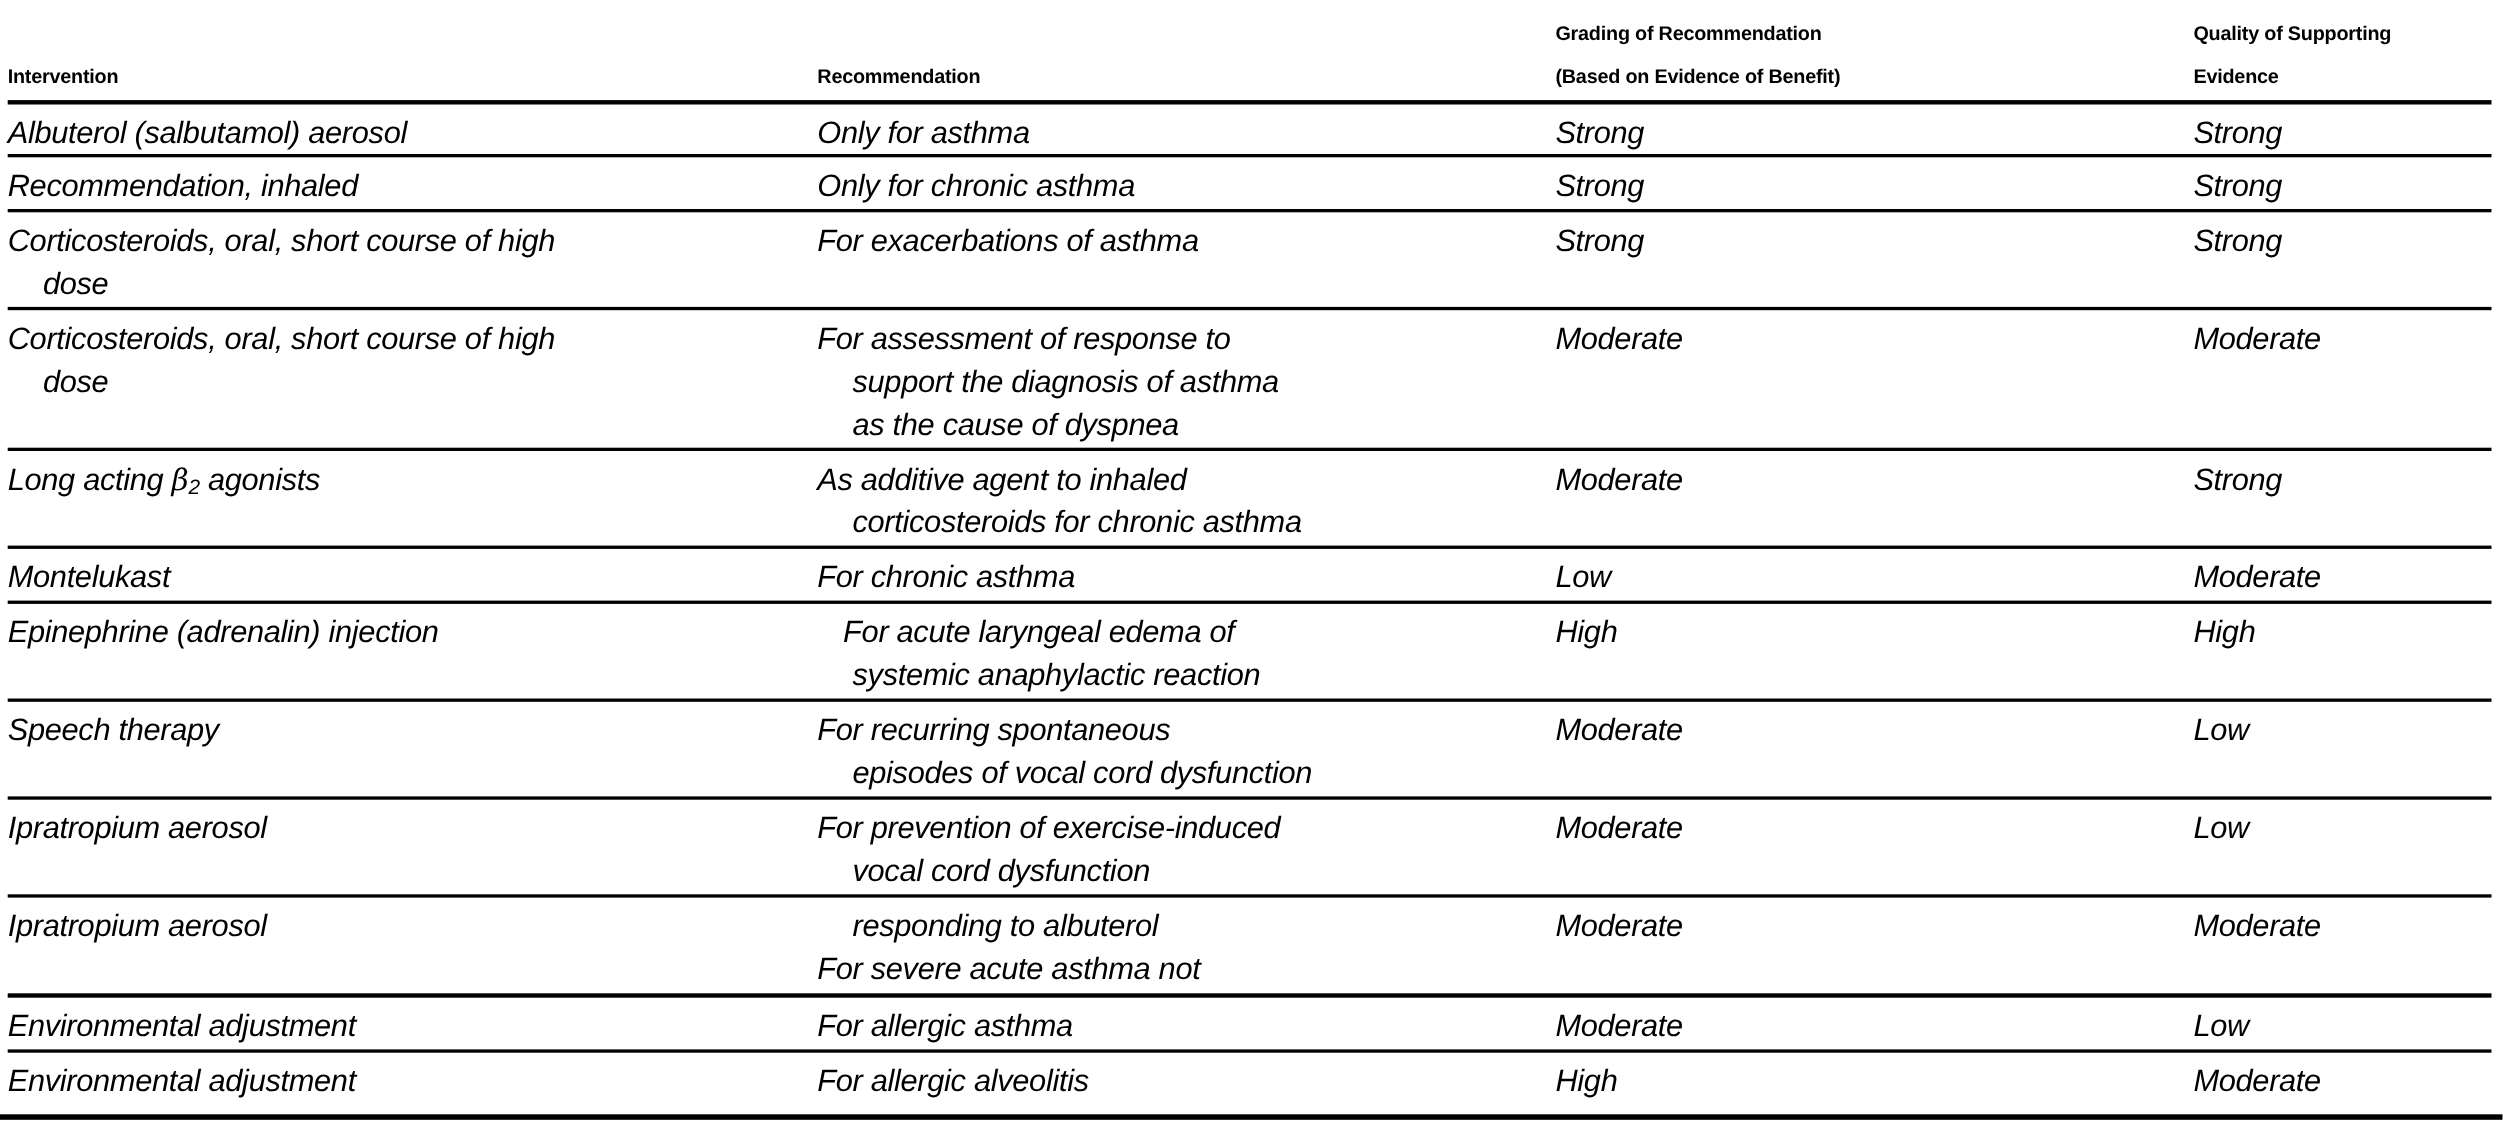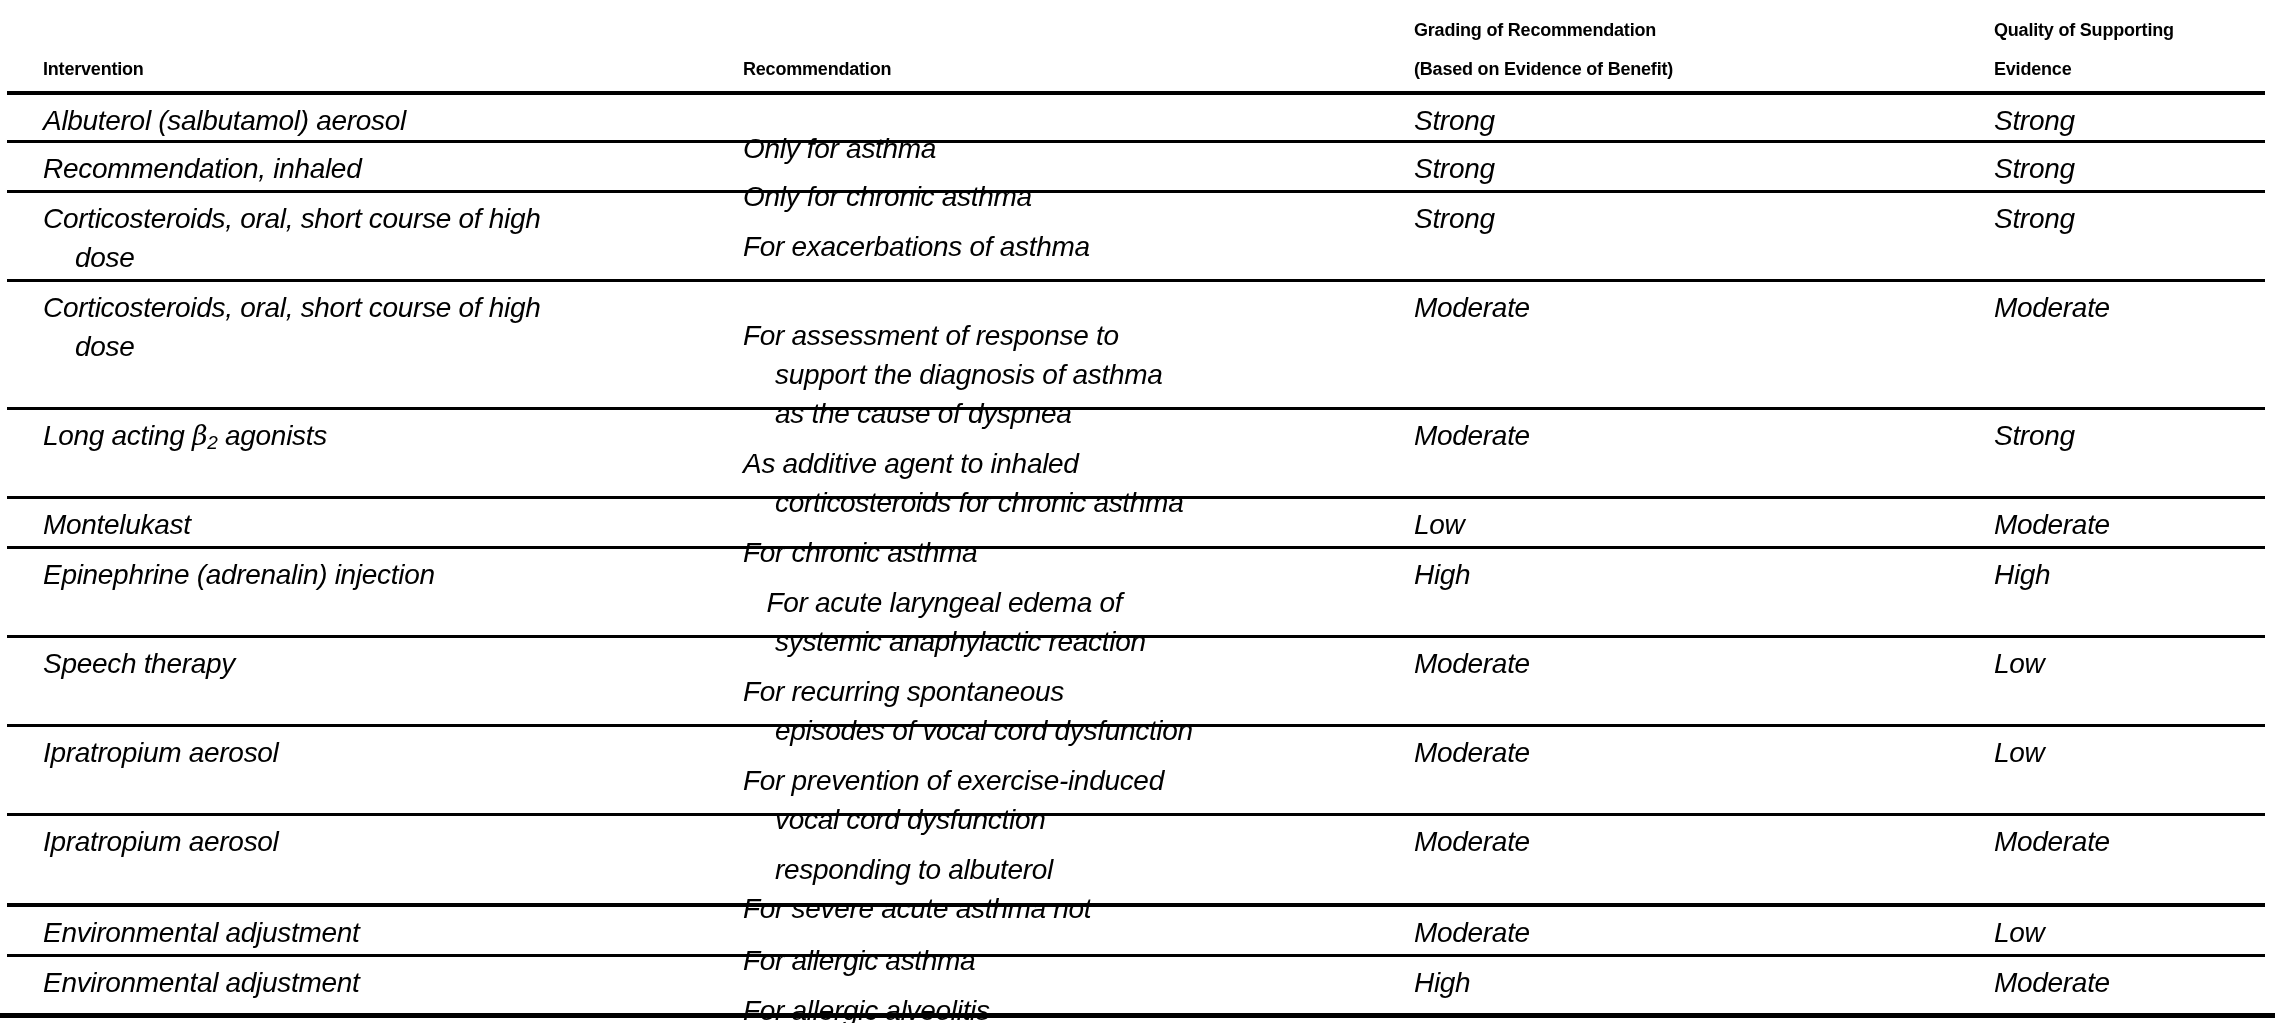--- a/index.html
+++ b/index.html
@@ -66,7 +66,7 @@
     }
     .cell .line { display: block; }
     .cell .line.cont { padding-left: 32px; }
-    .c1 { left: 7px; margin-left: 36px; }
+    .c1 { left: 7px; }
     .c2 { left: 743px; margin-top: 28px; }
     .c3 { left: 1414px; }
     .c4 { left: 1968px; margin-left: 26px; }

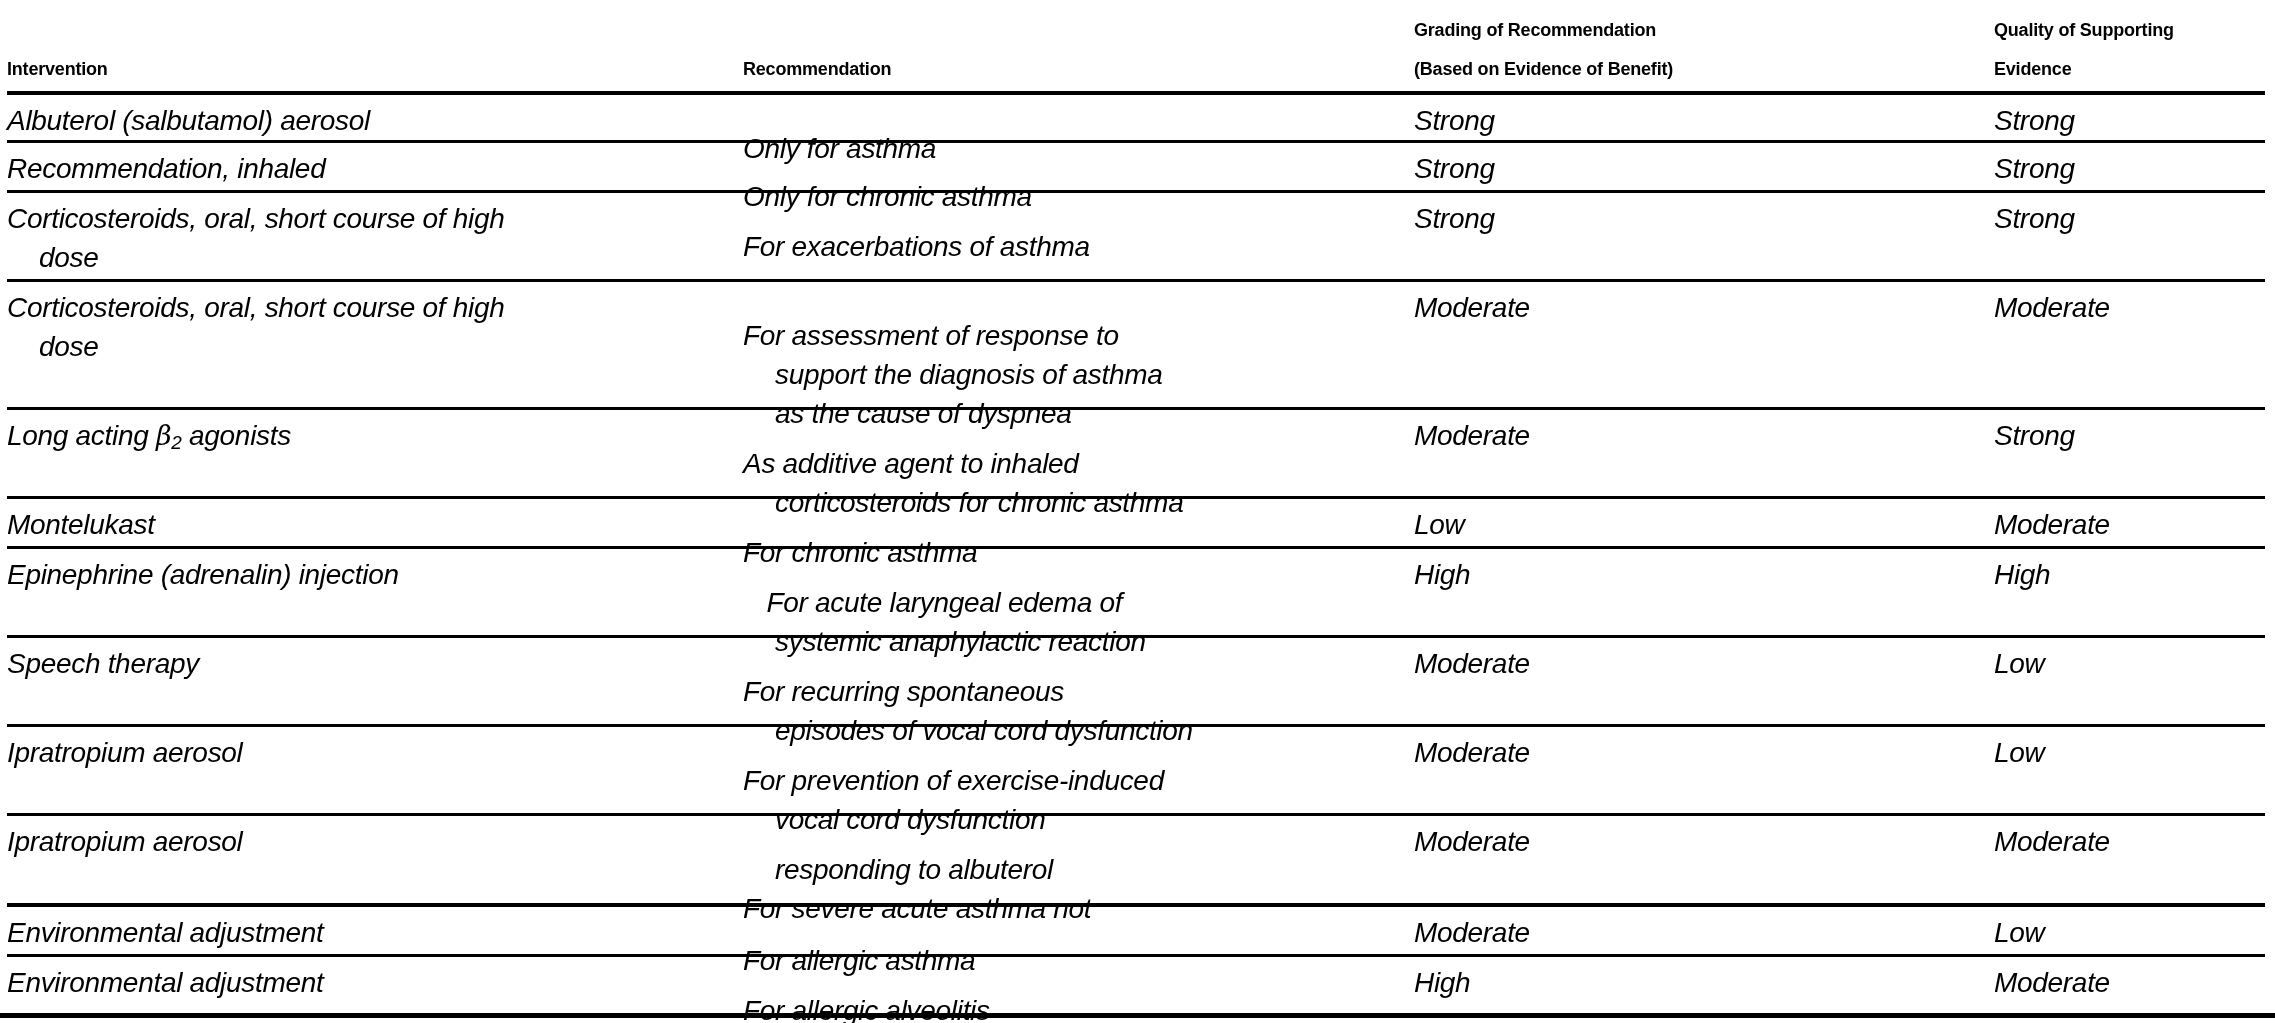--- a/index.html
+++ b/index.html
@@ -67,7 +67,7 @@
     .cell .line { display: block; }
     .cell .line.cont { padding-left: 32px; }
     .c1 { left: 7px; }
-    .c2 { left: 743px; margin-top: 28px; }
+    .c2 { left: 743px; }
     .c3 { left: 1414px; }
     .c4 { left: 1968px; margin-left: 26px; }
     .beta {

